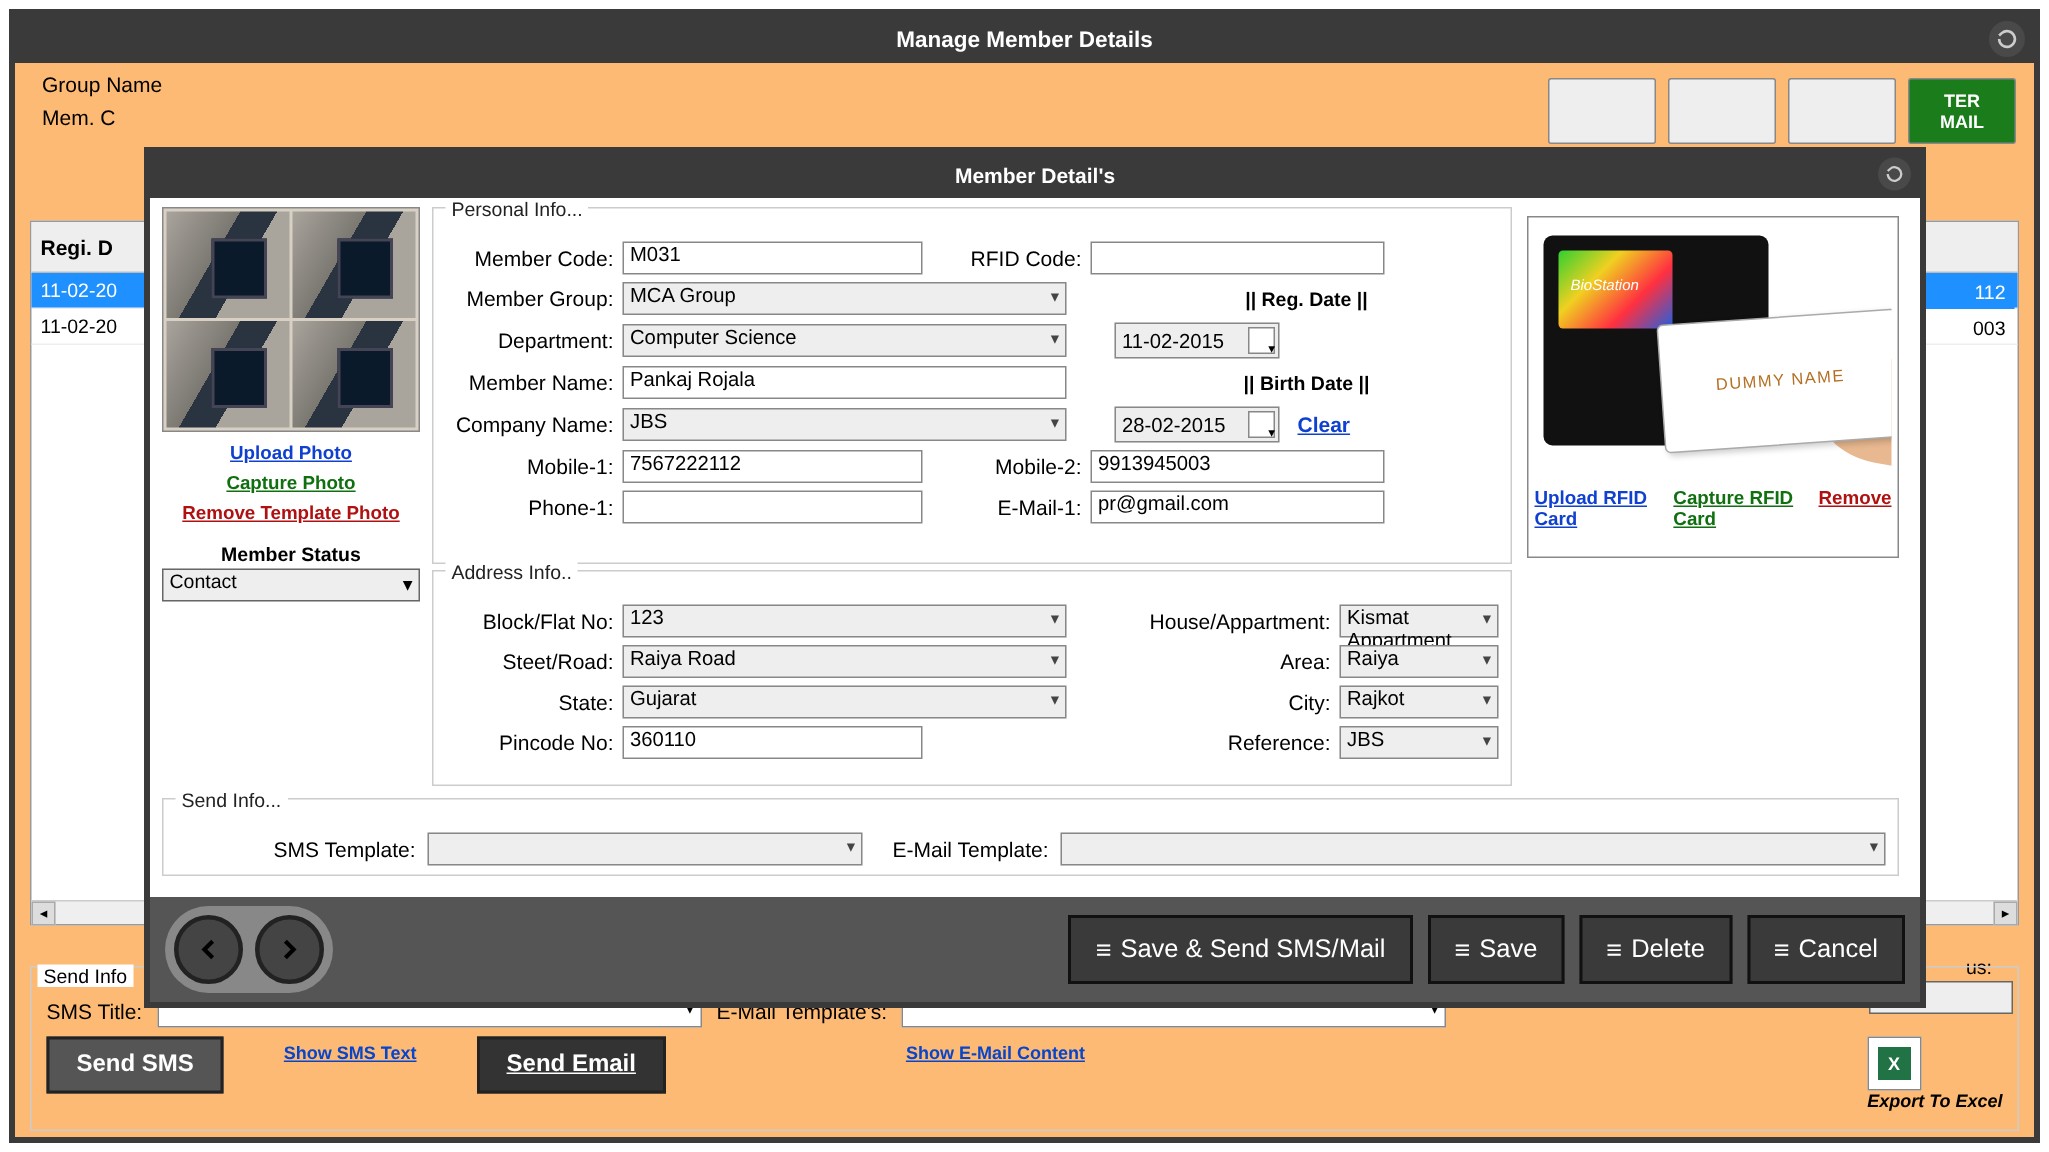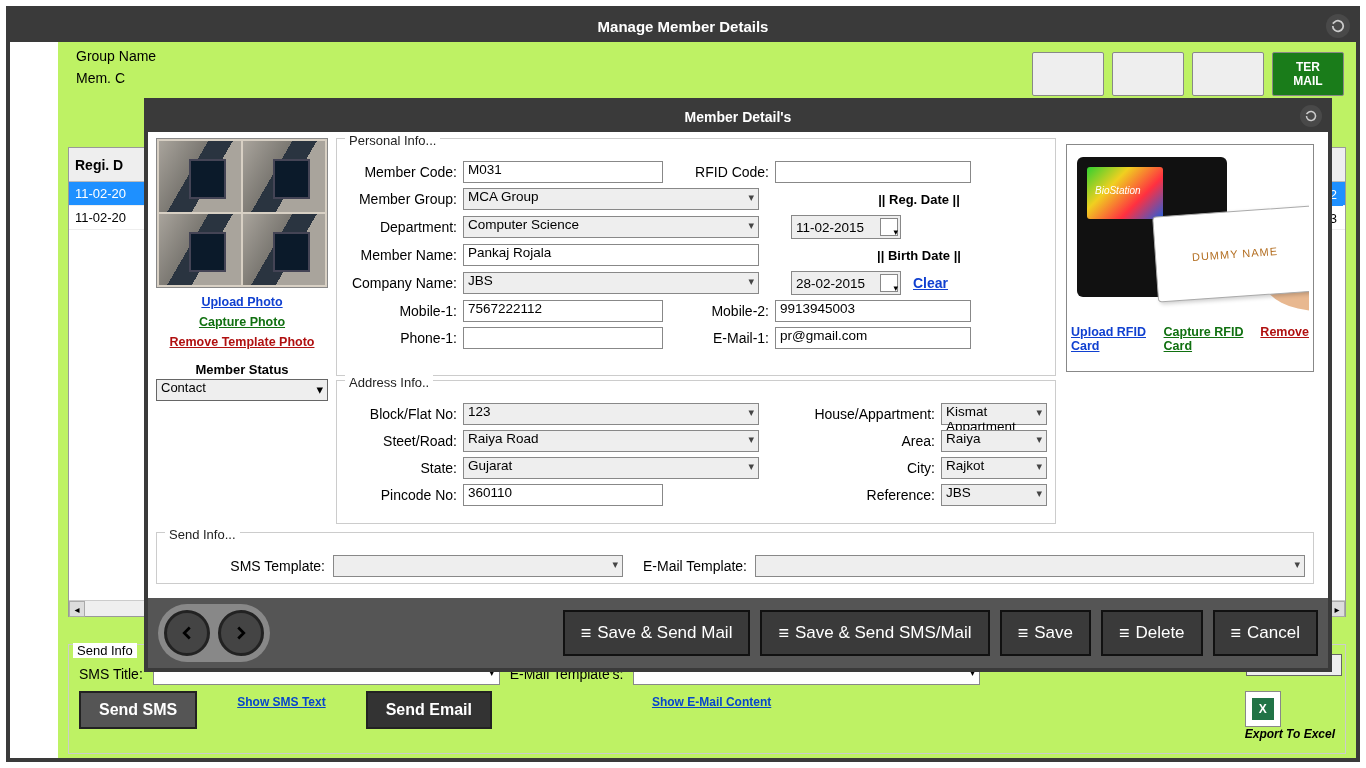--- a/index.html
+++ b/index.html
@@ -9,7 +9,7 @@
 .main-window { position: absolute; top: 6px; left: 6px; right: 6px; bottom: 6px; border: 4px solid #3a3a3a; background: #fff; }
 .main-titlebar { background: #3a3a3a; color: #fff; height: 32px; display: flex; align-items: center; justify-content: center; font-weight: bold; font-size: 15px; position: relative; }
 .main-titlebar .reload { position: absolute; right: 6px; top: 4px; width: 24px; height: 24px; border-radius: 50%; background: rgba(255,255,255,0.08); display:flex; align-items:center; justify-content:center; cursor:pointer; }
-.main-body { position: absolute; top: 32px; left: 0; right: 0; bottom: 0; background: #bef264; padding: 8px 12px; margin-left: 48px; }
+.main-body { position: absolute; top: 32px; left: 0; right: 0; bottom: 0; background: #fdba74; padding: 8px 12px; }
 
 
 .bg-topbar .left-labels { position:absolute; left: 18px; top: 6px; font-size:14px; }

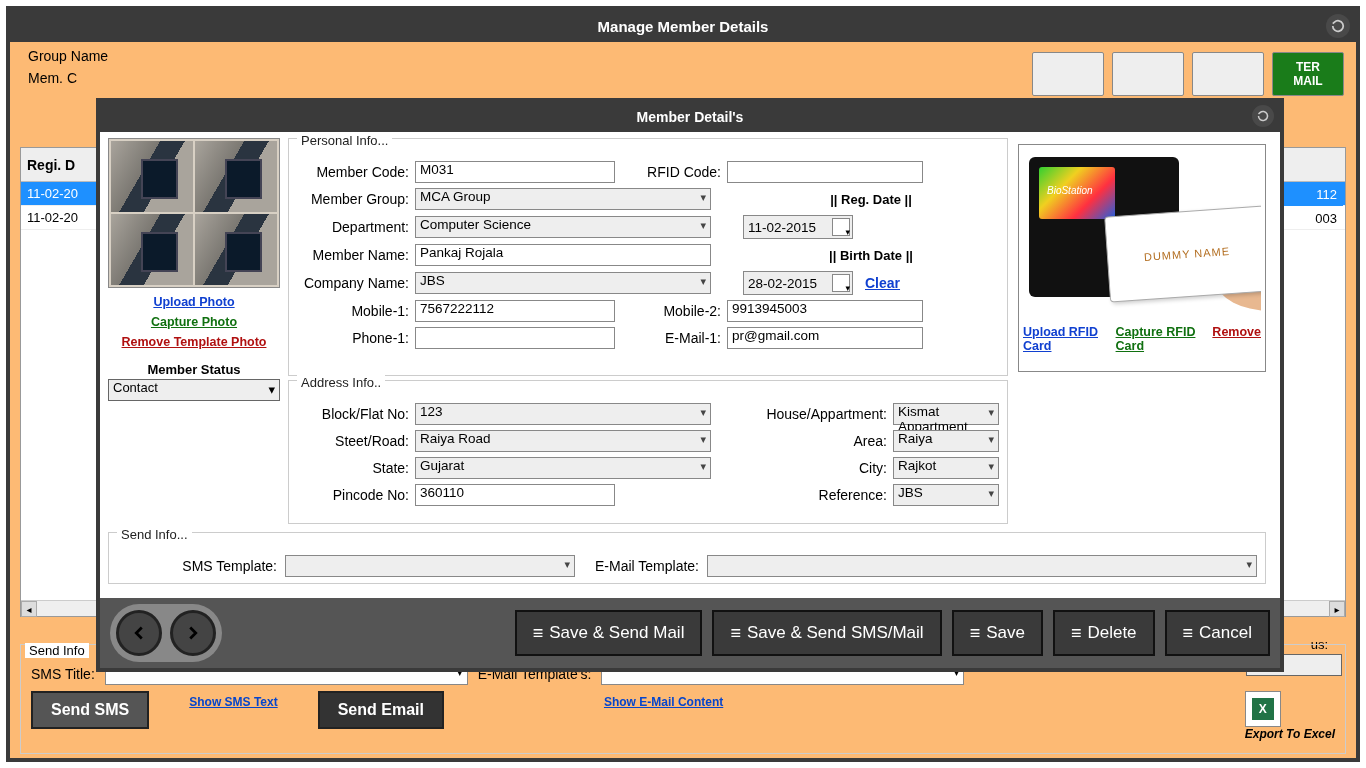--- a/index.html
+++ b/index.html
@@ -355,10 +355,6 @@
               </svg>
           </div>
         </div>
-        <button class="fbtn">
-            <span class="grip"></span>
-            <span>Save &amp; Send Mail</span>
-          </button>
         <button class="fbtn">
             <span class="grip"></span>
             <span>Save &amp; Send SMS/Mail</span>

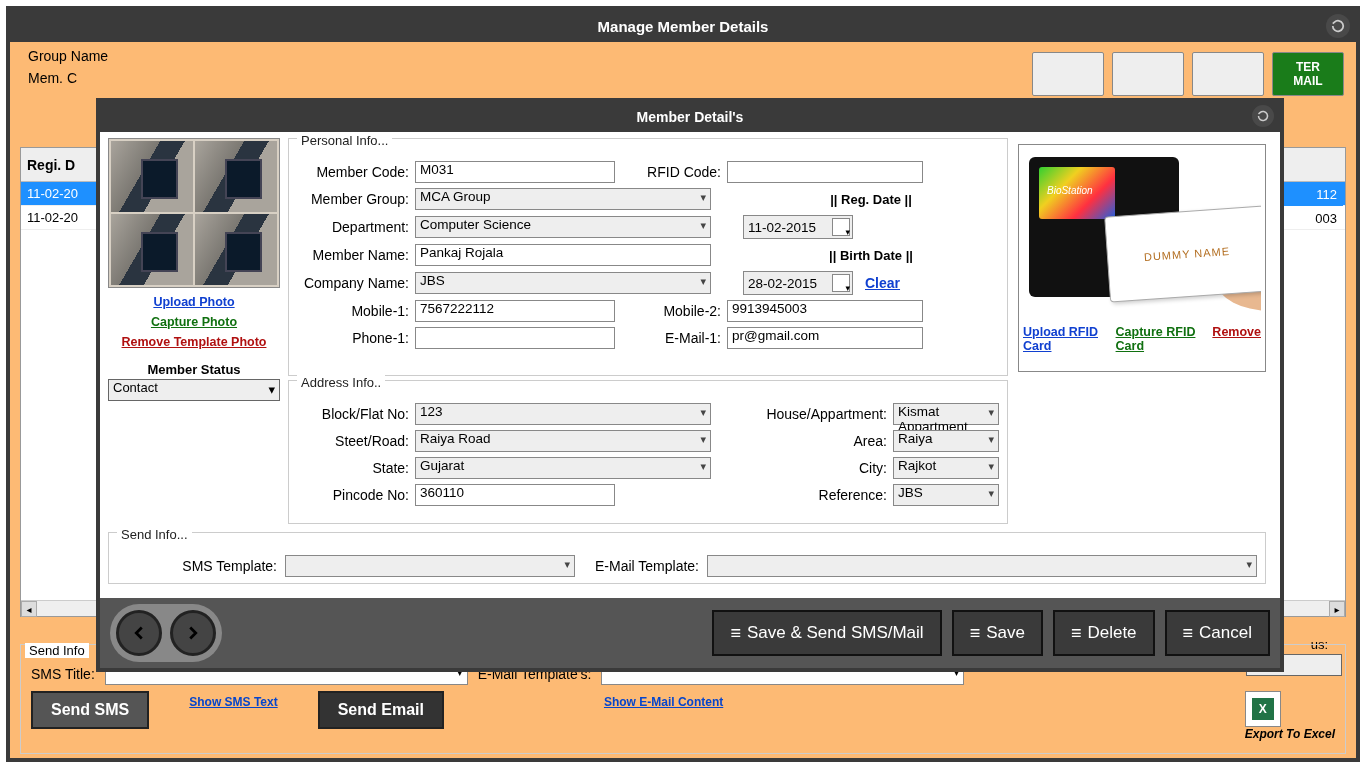--- a/index.html
+++ b/index.html
@@ -37,7 +37,7 @@
 .bg-combo::after { content:"▾"; position:absolute; right:4px; top:2px; font-size:11px; }
 .bg-send-col { display:flex; flex-direction:column; align-items:center; gap:6px; }
 .bg-black-btn { background:#555; color:#fff; border:2px solid #222; padding:8px 18px; font-size:16px; font-weight:bold; cursor:pointer; }
-.bg-black-btn.dark { background:#333; }
+.bg-black-btn.dark { background:#333;text-decoration:underline; }
 .bg-link { color:#0645cc; text-decoration:underline; font-size:12px; font-weight:bold; cursor:pointer; }
 .excel-icon { width:36px; height:36px; border:1px solid #888; background:#fff; display:flex; align-items:center; justify-content:center; cursor:pointer; position:relative; }
 .excel-icon::before { content:""; width:22px; height:22px; background:#217346; display:block; }

